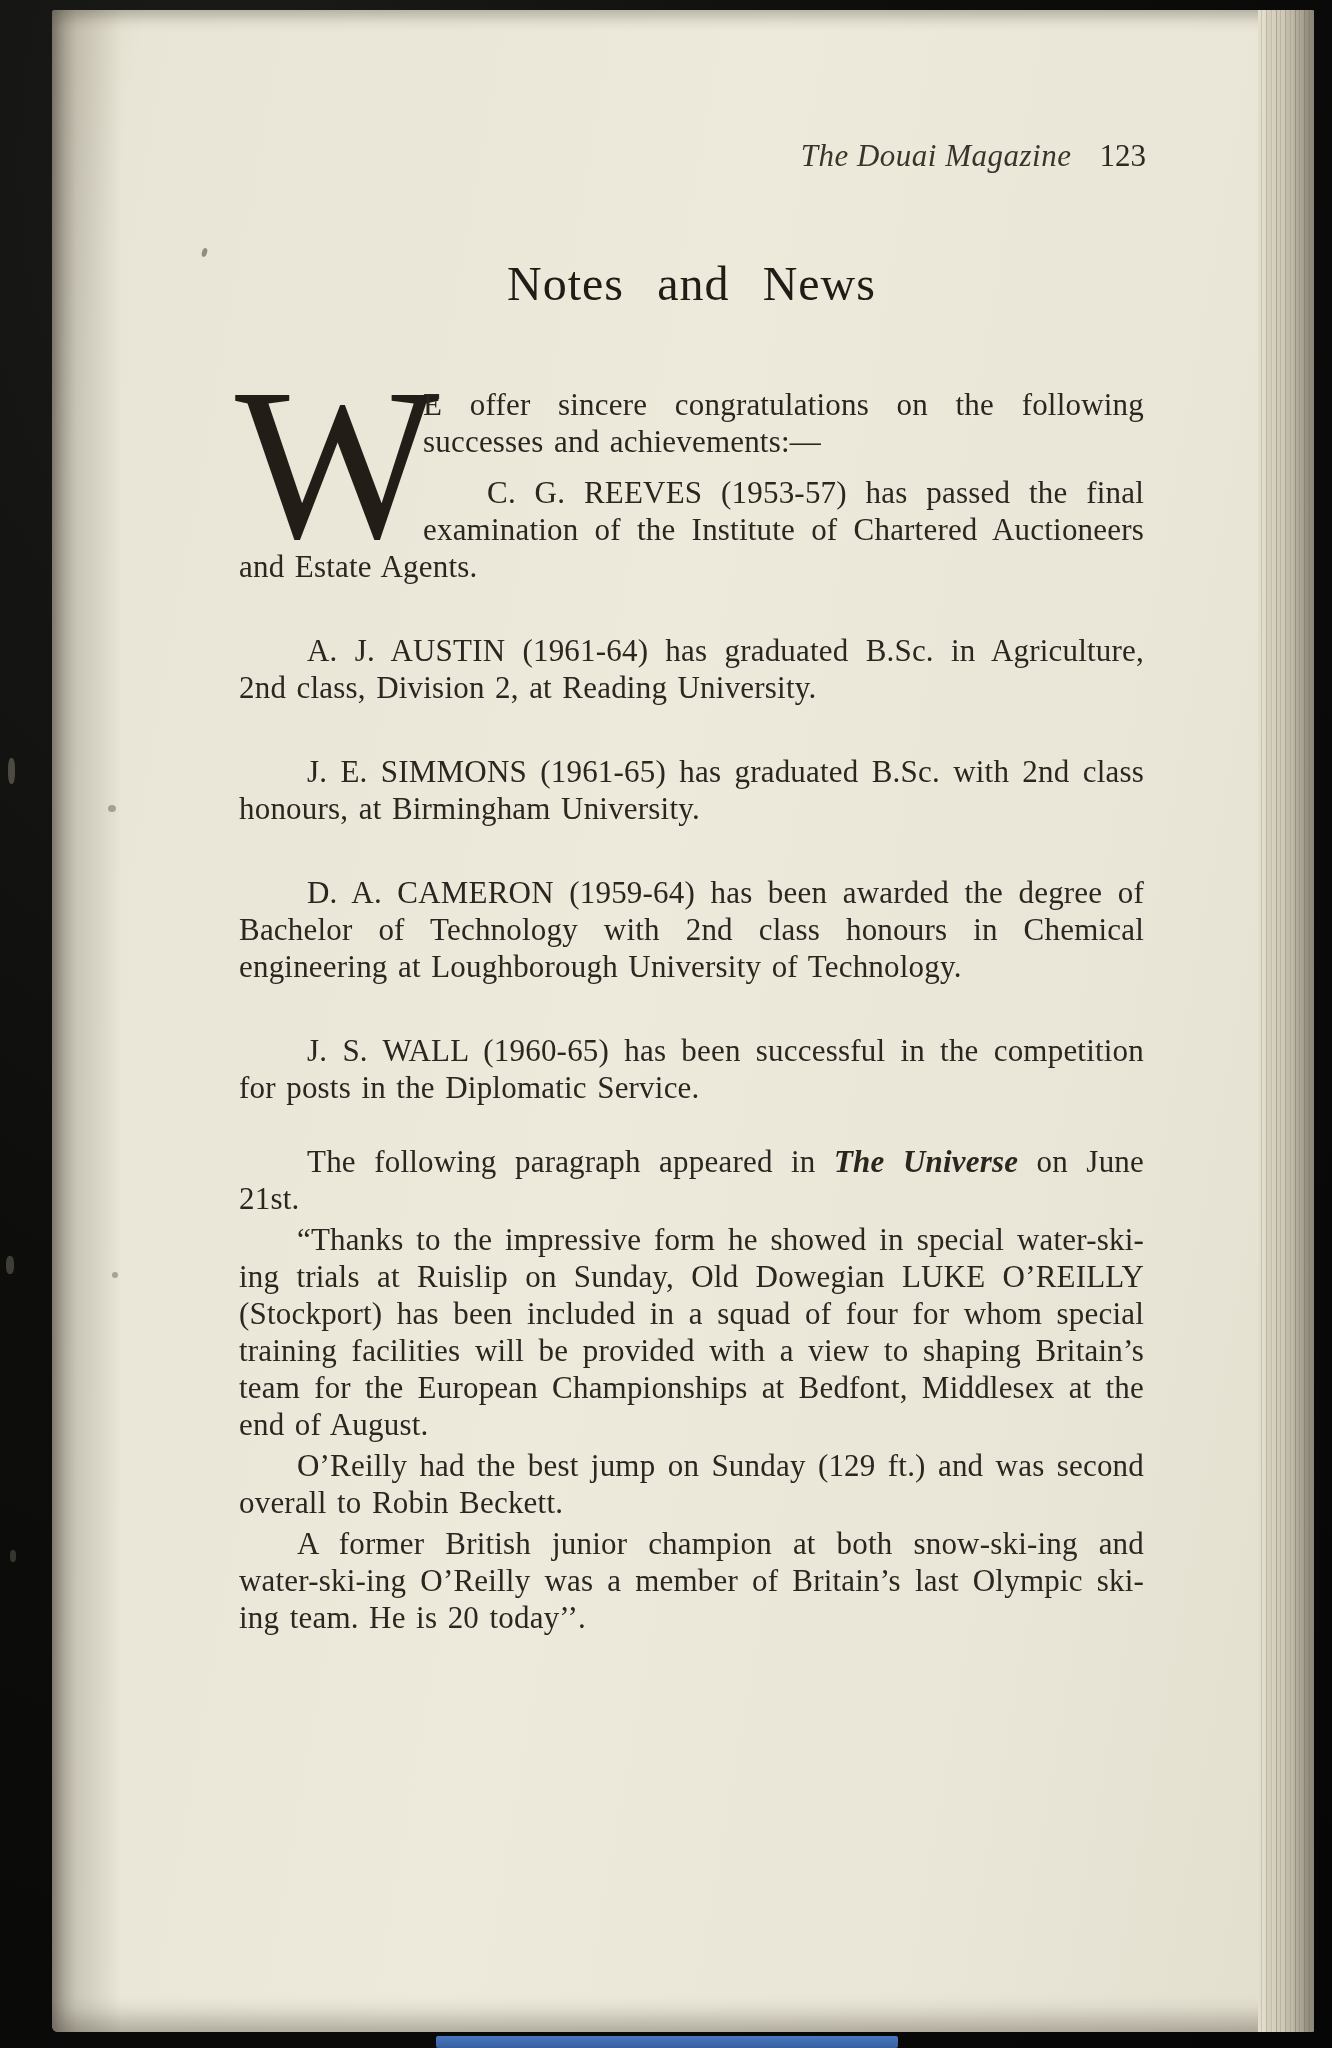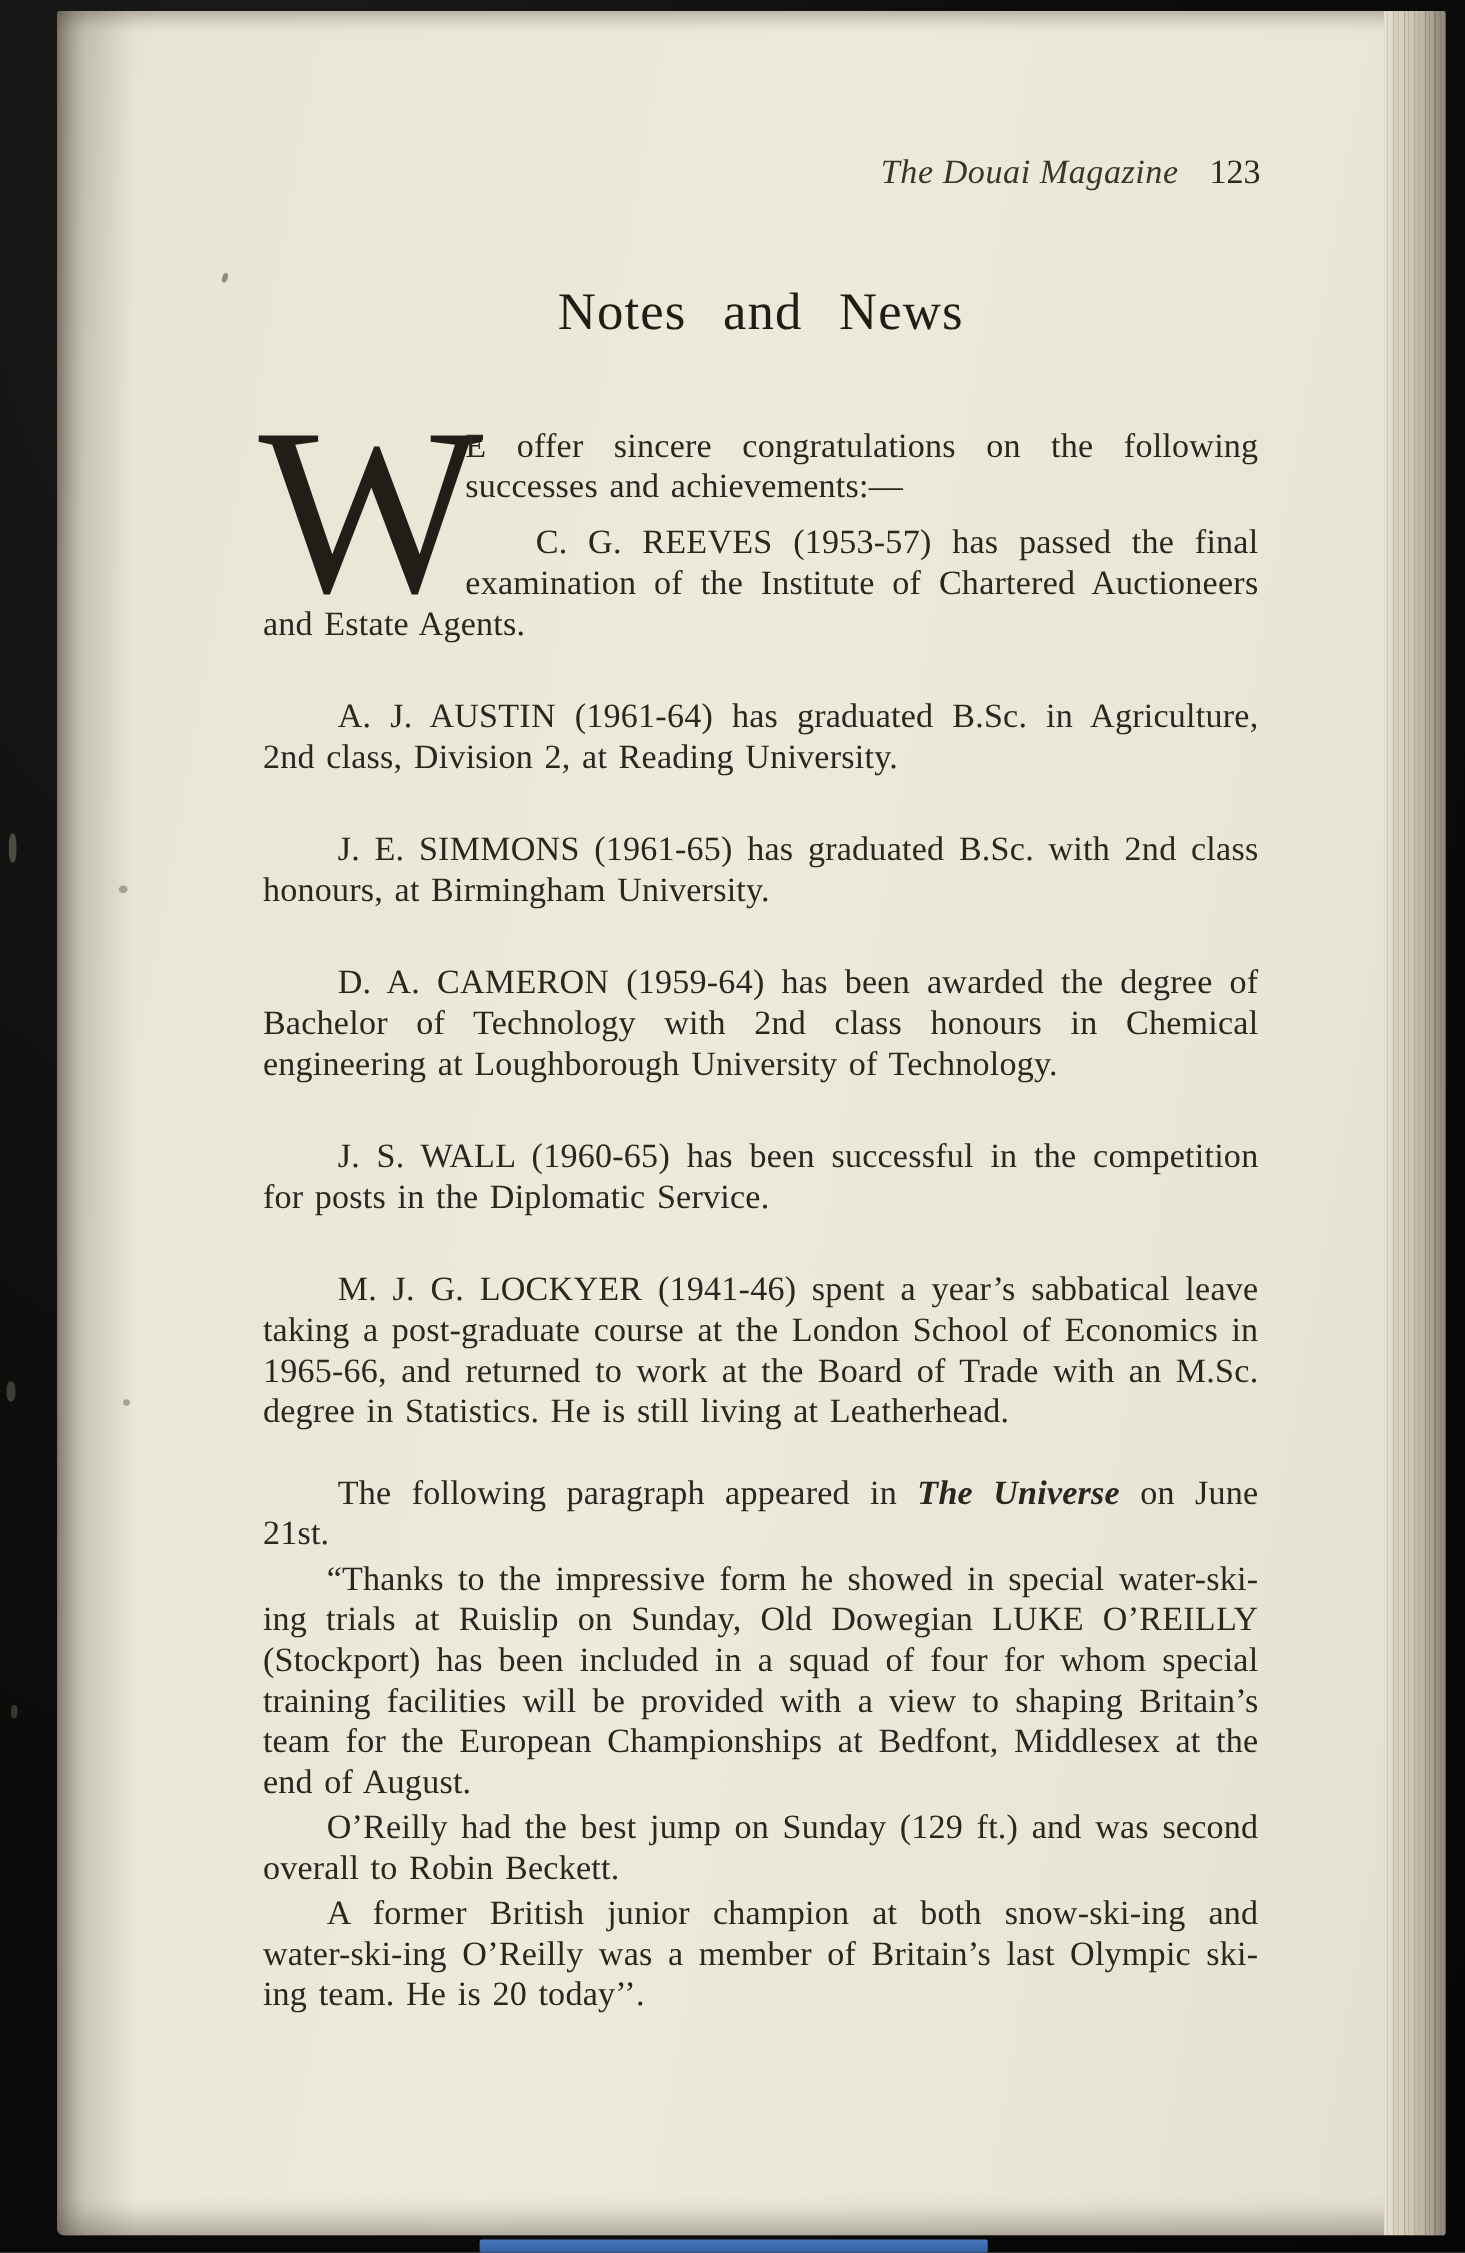--- a/index.html
+++ b/index.html
@@ -92,7 +92,6 @@
       <p class="entry">J. E. SIMMONS (1961-65) has graduated B.Sc. with 2nd class honours, at Birmingham University.</p>
       <p class="entry">D. A. CAMERON (1959-64) has been awarded the degree of Bachelor of Technology with 2nd class honours in Chemical engineering at Loughborough University of Technology.</p>
       <p class="entry">J. S. WALL (1960-65) has been successful in the competition for posts in the Diplomatic Service.</p>
-      <p class="entry">M. J. G. LOCKYER (1941-46) spent a year’s sabbatical leave taking a post-graduate course at the London School of Economics in 1965-66, and returned to work at the Board of Trade with an M.Sc. degree in Statistics.  He is still living at Leatherhead.</p>
       <p class="note"><span>The following paragraph appeared in </span><em>The Universe</em><span> on June 21st.</span></p>
       <p class="quote">“Thanks to the impressive form he showed in special water-ski-ing trials at Ruislip on Sunday, Old Dowegian LUKE O’REILLY (Stockport) has been included in a squad of four for whom special training facilities will be provided with a view to shaping Britain’s team for the European Championships at Bedfont, Middlesex at the end of August.</p>
       <p class="quote">O’Reilly had the best jump on Sunday (129 ft.) and was second overall to Robin Beckett.</p>

